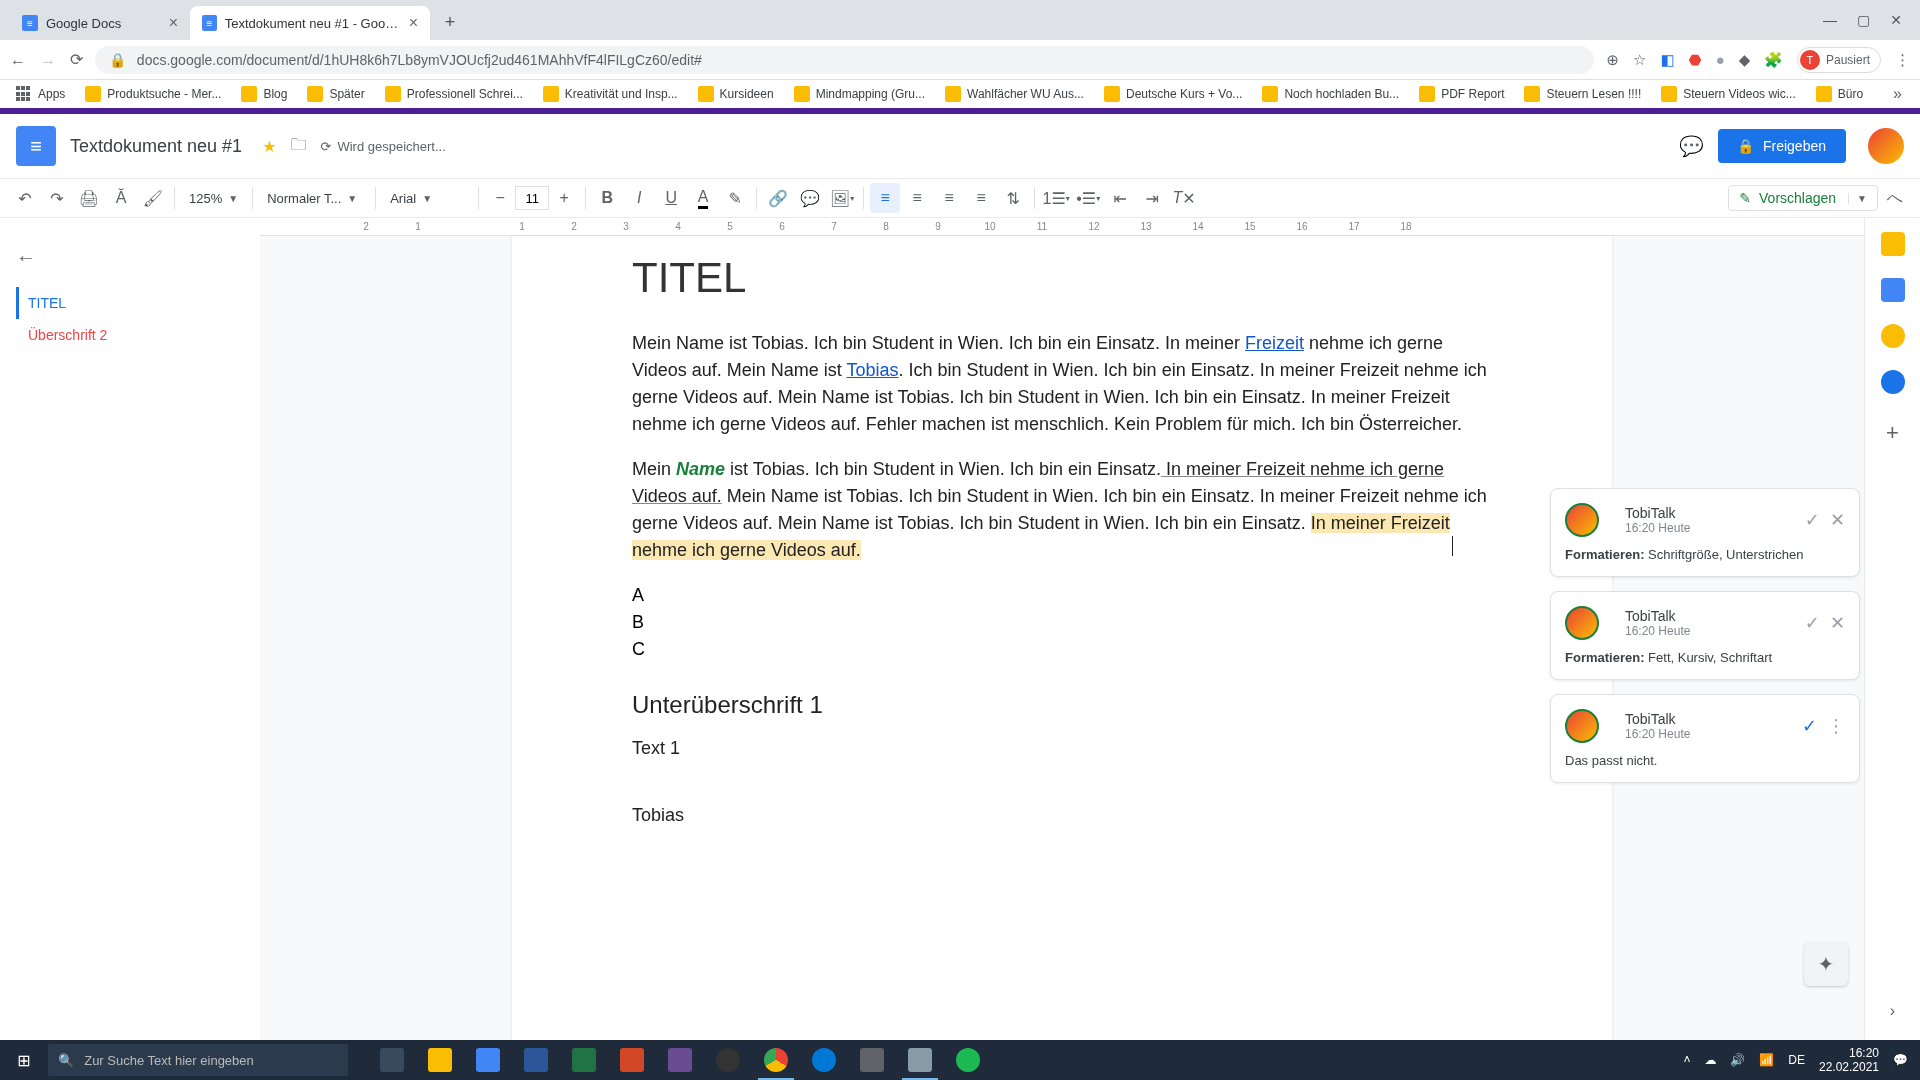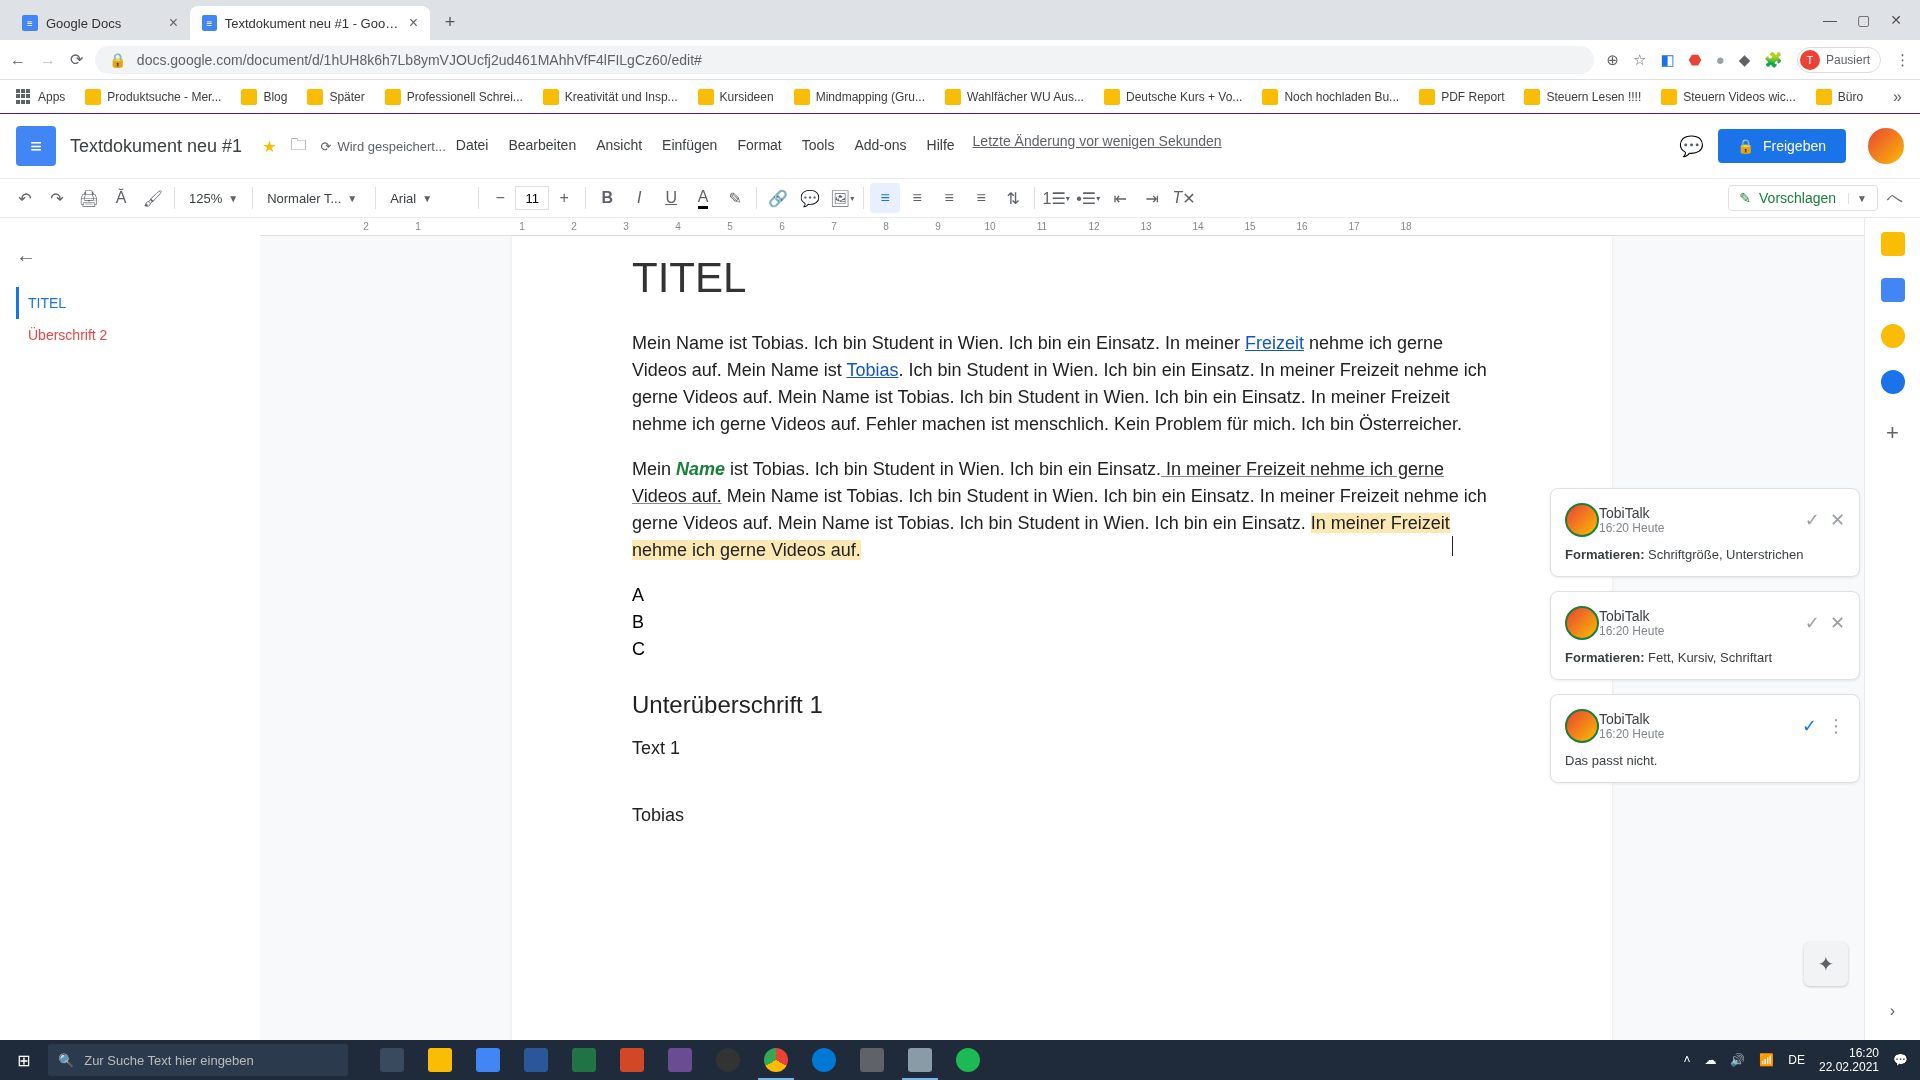--- a/index.html
+++ b/index.html
@@ -25,7 +25,7 @@
 .profile-pill { display: flex; align-items: center; gap: 6px; border: 1px solid #dadce0; border-radius: 16px; padding: 2px 10px 2px 2px; font-size: 12px; }
 .profile-pill .pdot { width: 20px; height: 20px; background: #ea4335; color: #fff; border-radius: 50%; display: flex; align-items: center; justify-content: center; font-size: 11px; }
 
-.bookmarks { display: flex; align-items: center; height: 34px; background: #fff; padding: 0 10px; gap: 8px; border-bottom: 1px solid #4c1d95; }
+.bookmarks { display: flex; align-items: center; height: 34px; background: #fff; padding: 0 10px; gap: 8px; border-bottom: 6px solid #4c1d95; }
 .bookmarks .bm { display: flex; align-items: center; gap: 6px; font-size: 12px; color: #3c4043; padding: 4px 6px; cursor: pointer; white-space: nowrap; }
 .bookmarks .bm .bm-ic { width: 16px; height: 16px; background: #fbbc04; border-radius: 2px; }
 .bookmarks .apps-ic { width: 16px; height: 16px; display: flex; flex-wrap: wrap; gap: 1px; }

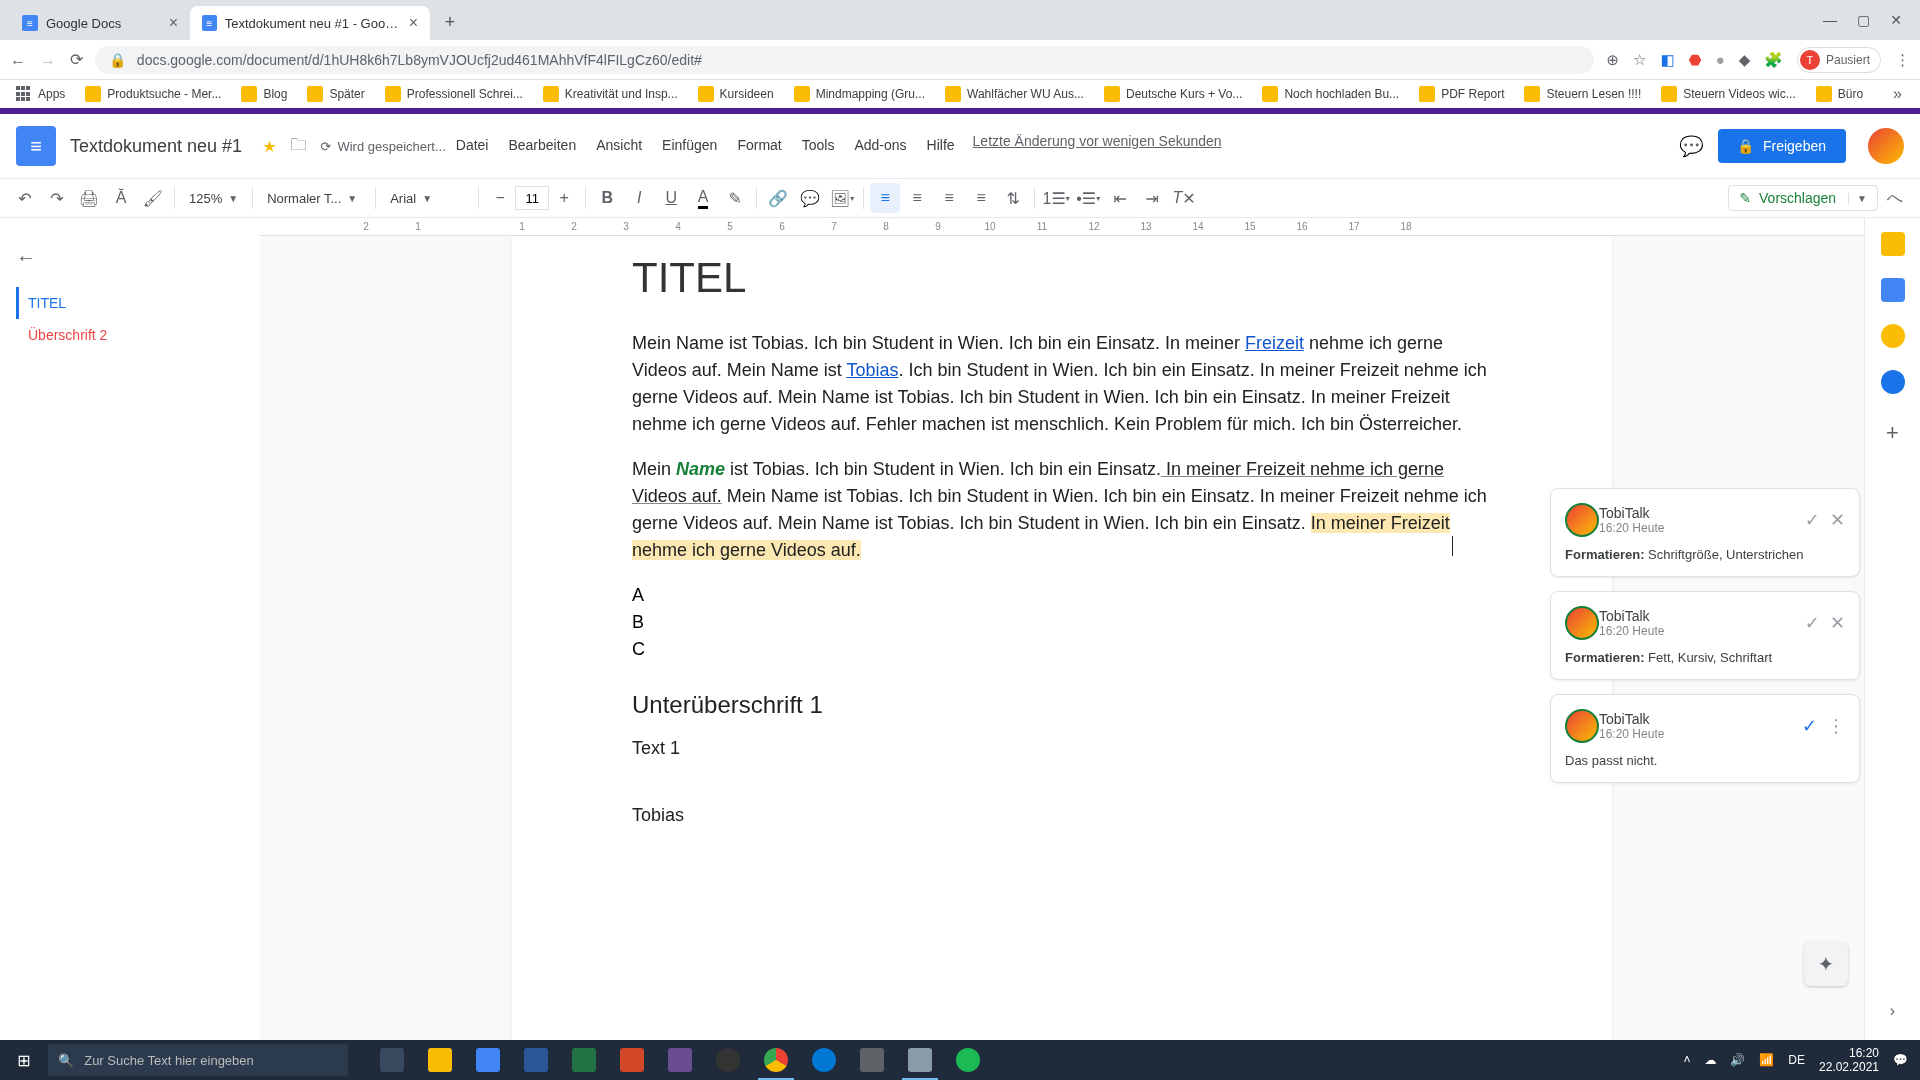--- a/index.html
+++ b/index.html
@@ -255,17 +255,6 @@
           <span>⟳</span>
           <span>Wird gespeichert...</span>
         </span>
-    </div>
-    <div class="menu-row">
-      <span class="mi">Datei</span>
-      <span class="mi">Bearbeiten</span>
-      <span class="mi">Ansicht</span>
-      <span class="mi">Einfügen</span>
-      <span class="mi">Format</span>
-      <span class="mi">Tools</span>
-      <span class="mi">Add-ons</span>
-      <span class="mi">Hilfe</span>
-      <span class="last-change">Letzte Änderung vor wenigen Sekunden</span>
     </div>
   </div>
   <div class="spacer"></div>

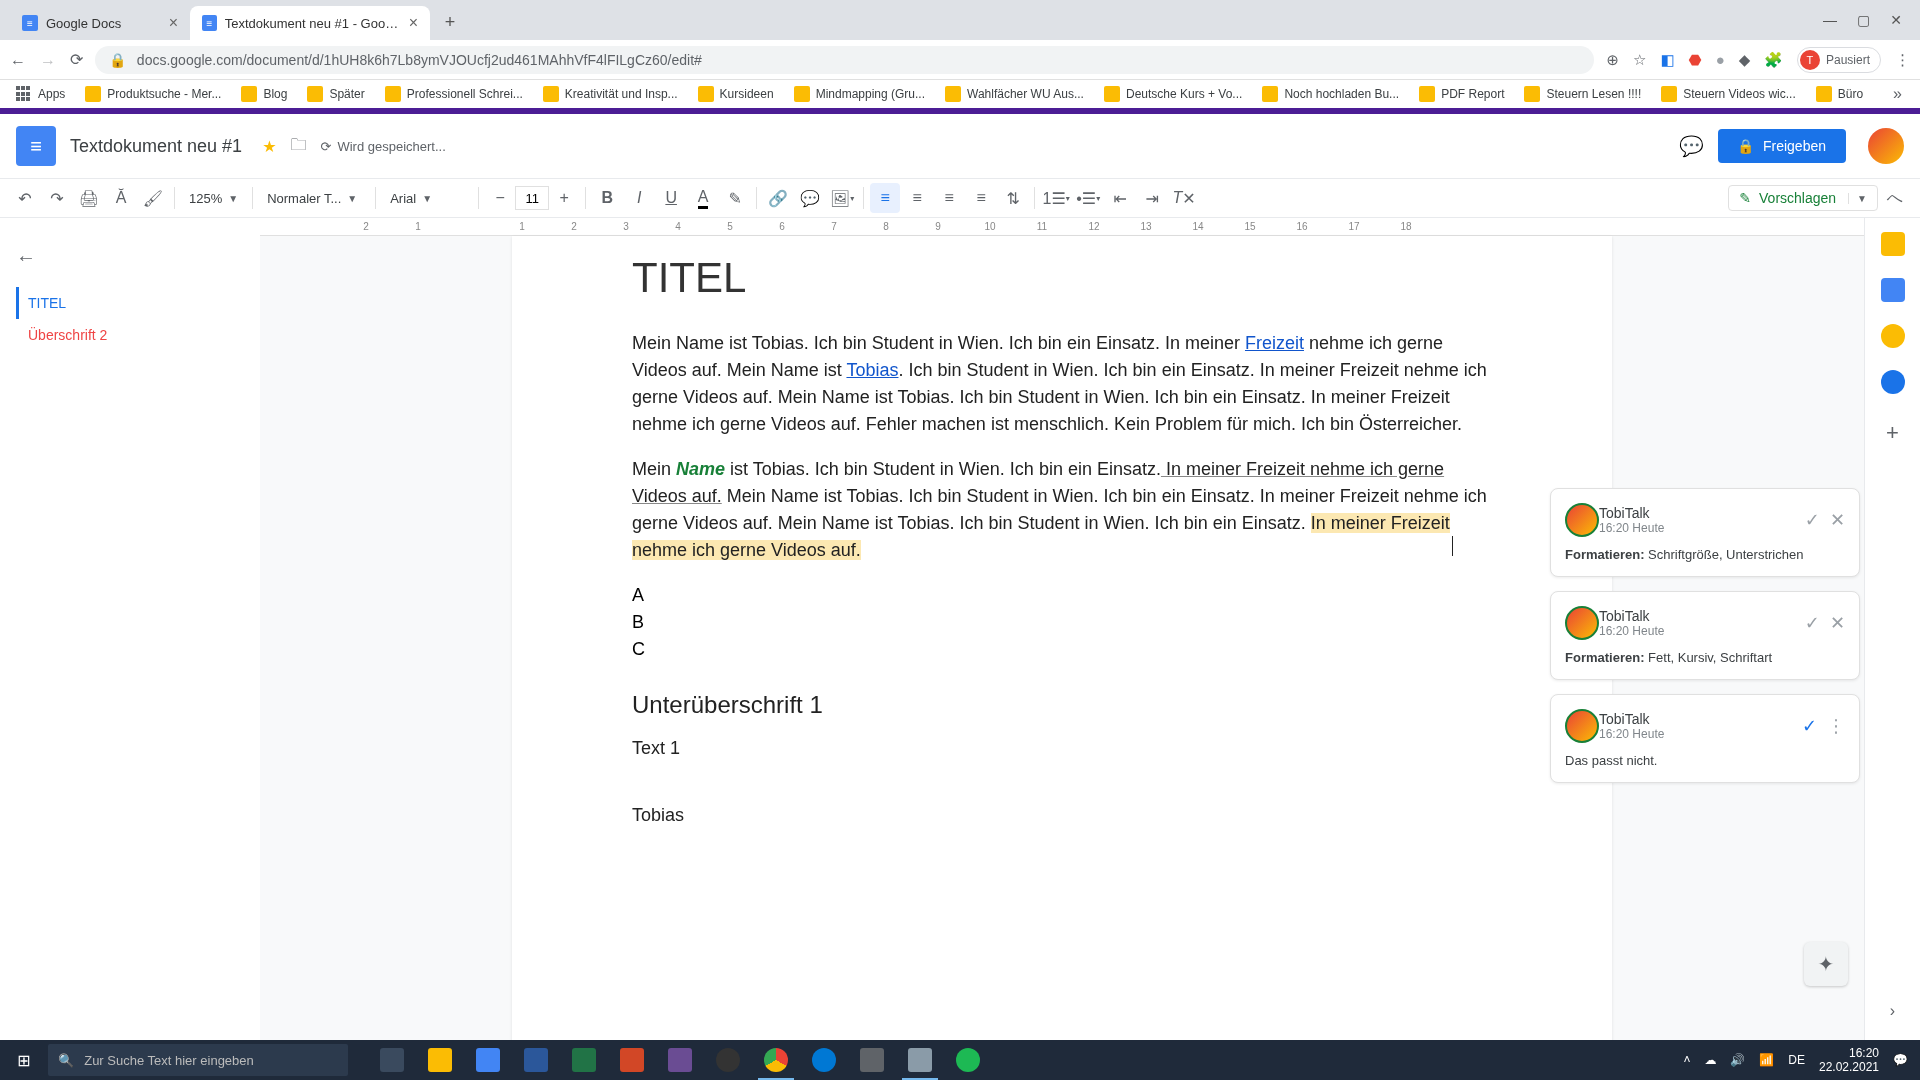--- a/index.html
+++ b/index.html
@@ -89,7 +89,7 @@
 
 .comments-col { position: absolute; right: 60px; top: 270px; width: 310px; display: flex; flex-direction: column; gap: 14px; }
 .comment-card { background: #fff; border: 1px solid #e0e0e0; border-radius: 8px; padding: 14px; box-shadow: 0 1px 3px rgba(0,0,0,0.08); }
-.comment-head { display: flex; align-items: center; gap: 0; }
+.comment-head { display: flex; align-items: center; gap: 26px; }
 .comment-head .cavatar { width: 34px; height: 34px; border-radius: 50%; background: linear-gradient(135deg,#ea4335,#fbbc04); border: 2px solid #188038; }
 .comment-head .cname { font-size: 14px; font-weight: 500; color: #3c4043; }
 .comment-head .ctime { font-size: 12px; color: #80868b; }

